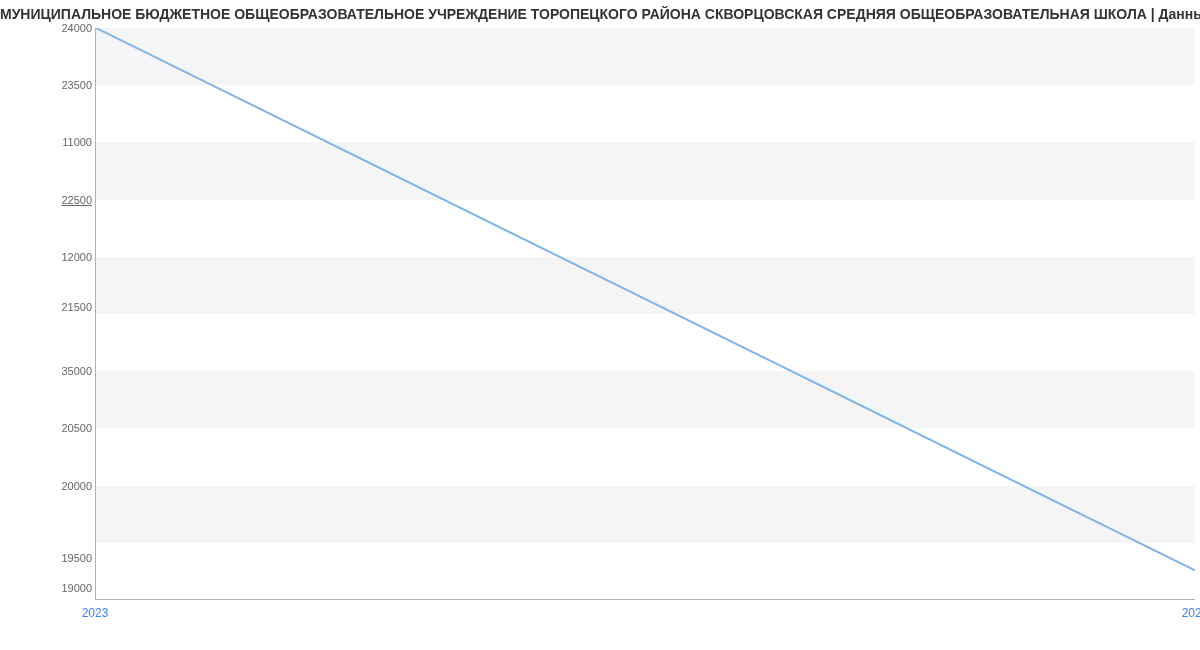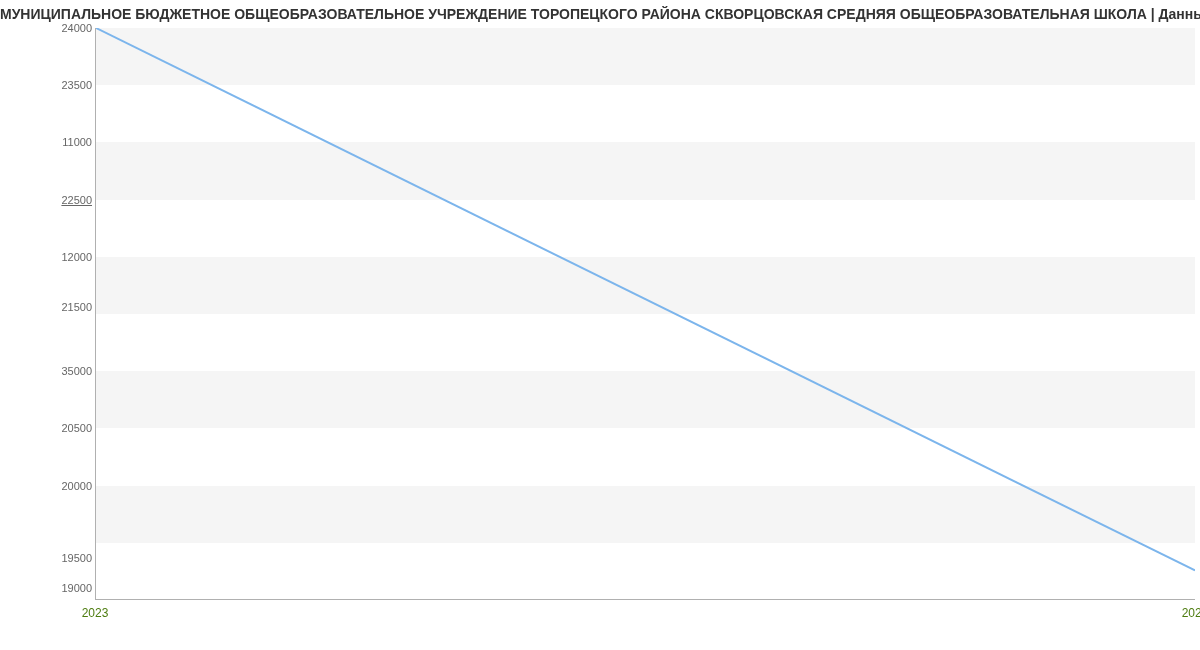--- a/index.html
+++ b/index.html
@@ -57,7 +57,7 @@
       position: absolute;
       top: 578px;
       font-size: 12px;
-      color: #4d7c0f;
+      color: #3b82f6;
       transform: translateX(-50%);
     }
     .line-svg {

